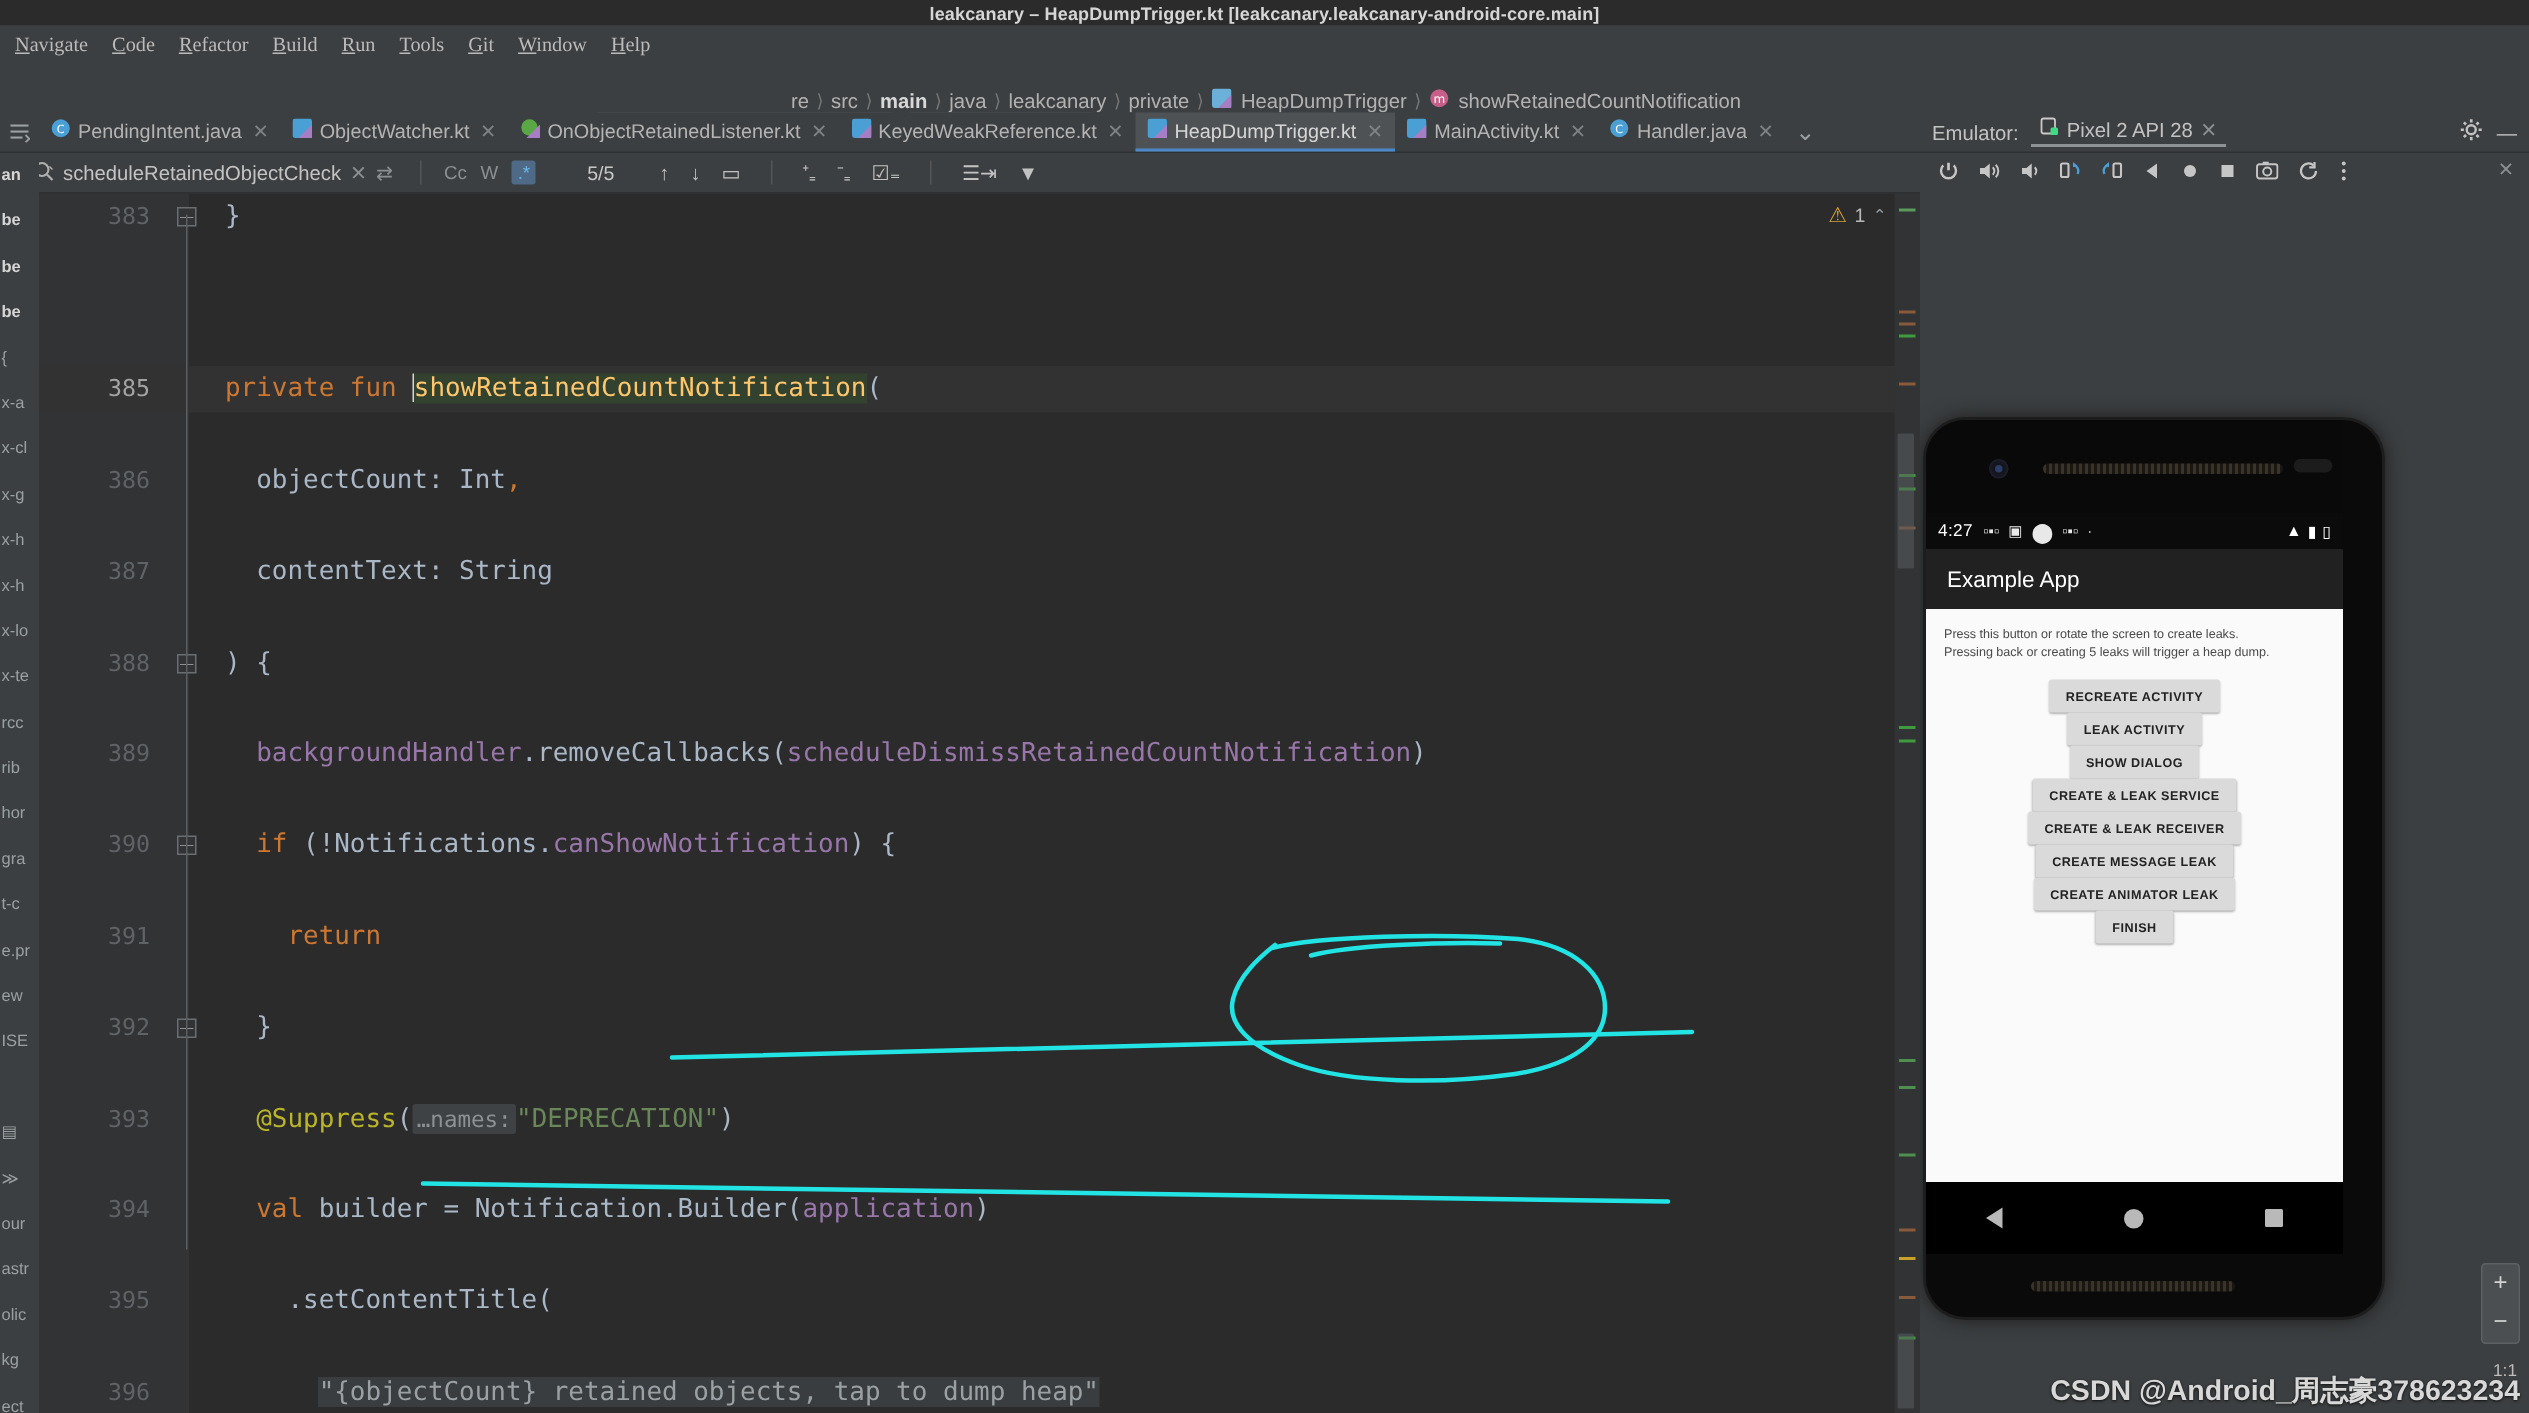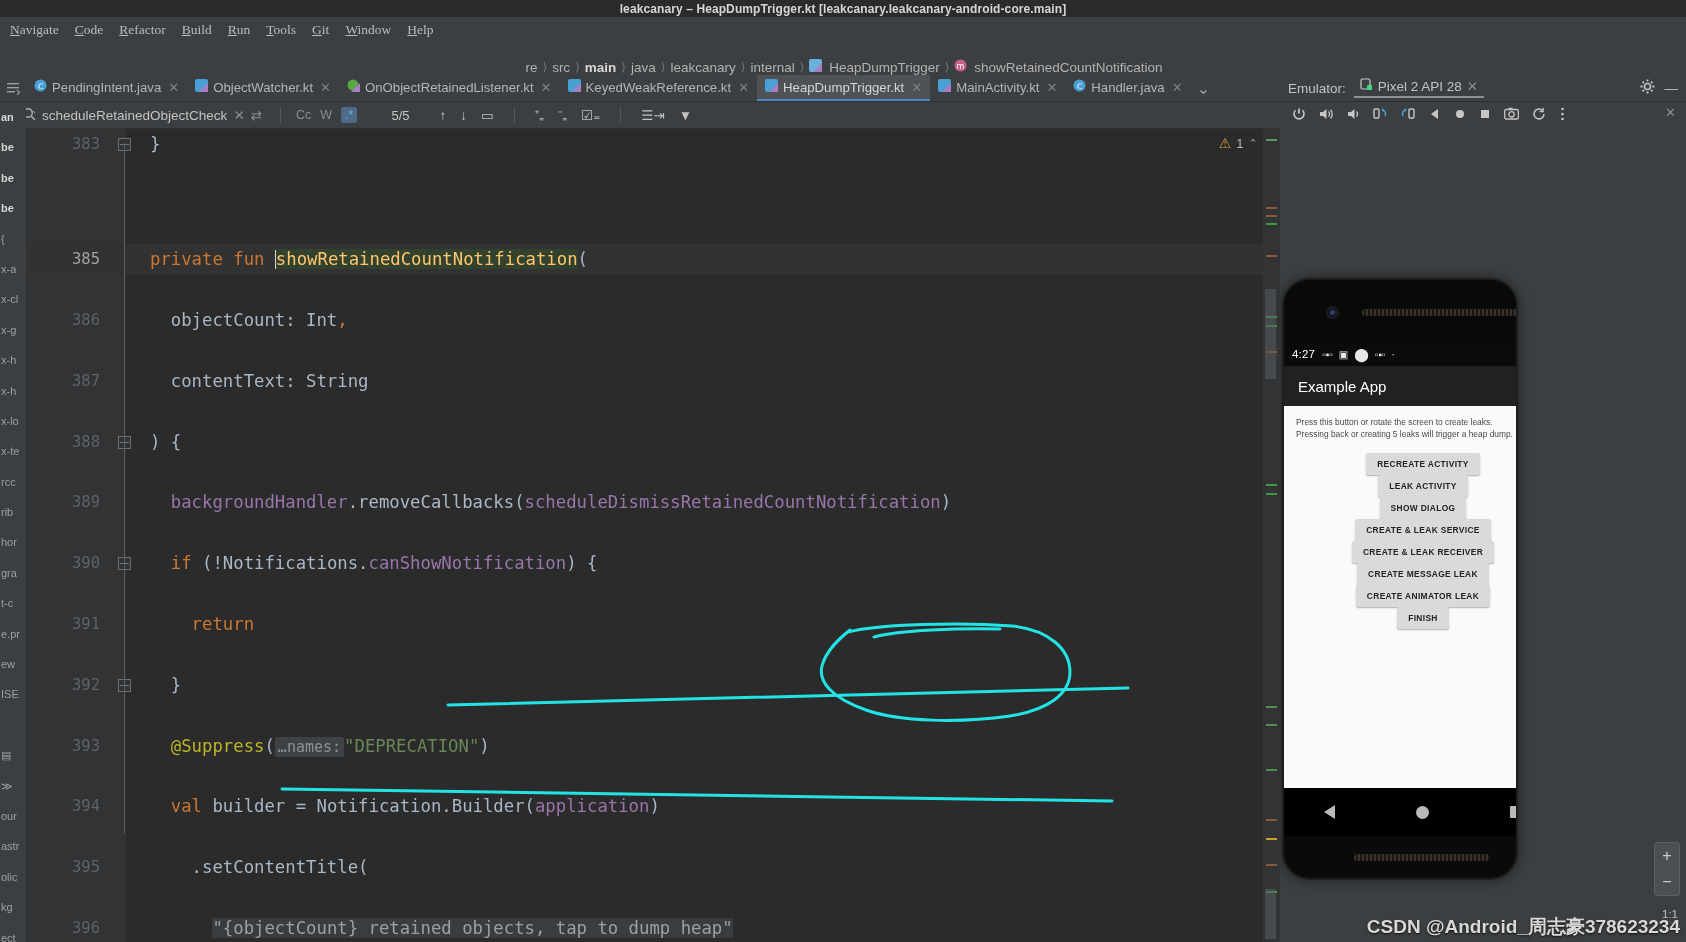--- a/index.html
+++ b/index.html
@@ -284,7 +284,7 @@
       <span class="sep">⟩</span>
       <span class="c">leakcanary</span>
       <span class="sep">⟩</span>
-      <span class="c">internal</span>
+      <span class="c">private</span>
       <span class="sep">⟩</span>
       <span class="c">
         <span class="ic">

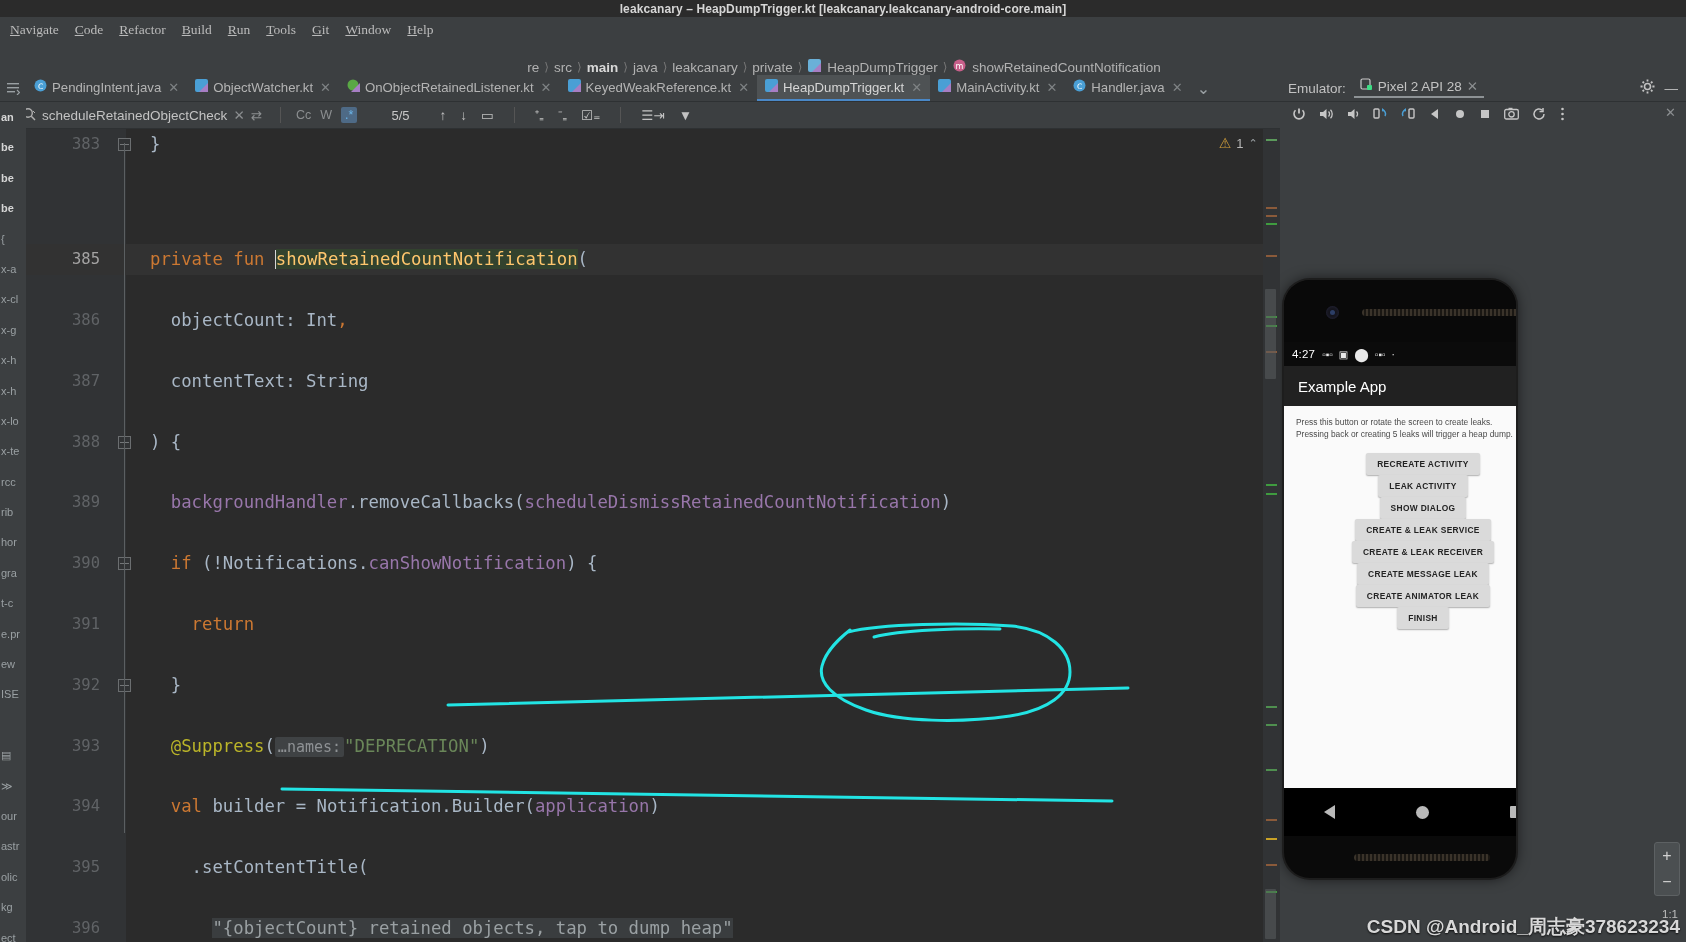--- a/index.html
+++ b/index.html
@@ -178,7 +178,7 @@
     background:#3c3f41; overflow:hidden;
   }
   .phone{
-    position:absolute; left:4px; top:152px; width:232px; height:598px;
+    position:absolute; left:4px; top:152px; width:304px; height:598px;
     background:#0a0a0a; border-radius:26px;
     box-shadow:0 0 0 2px #1d1d1d, 0 0 14px rgba(0,0,0,.7);
     overflow:hidden;

